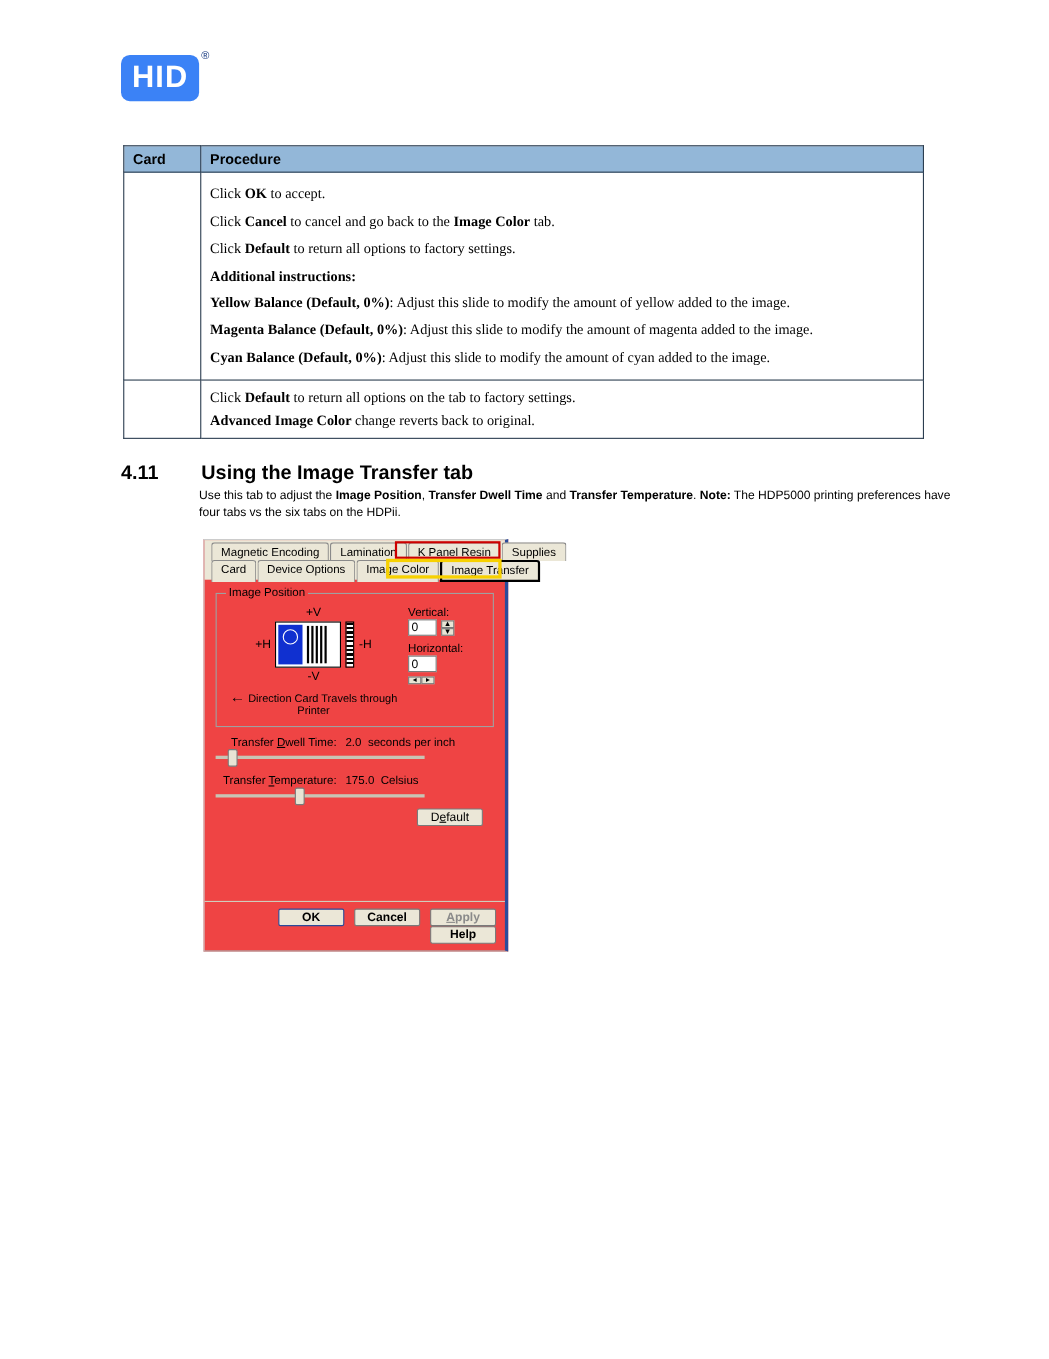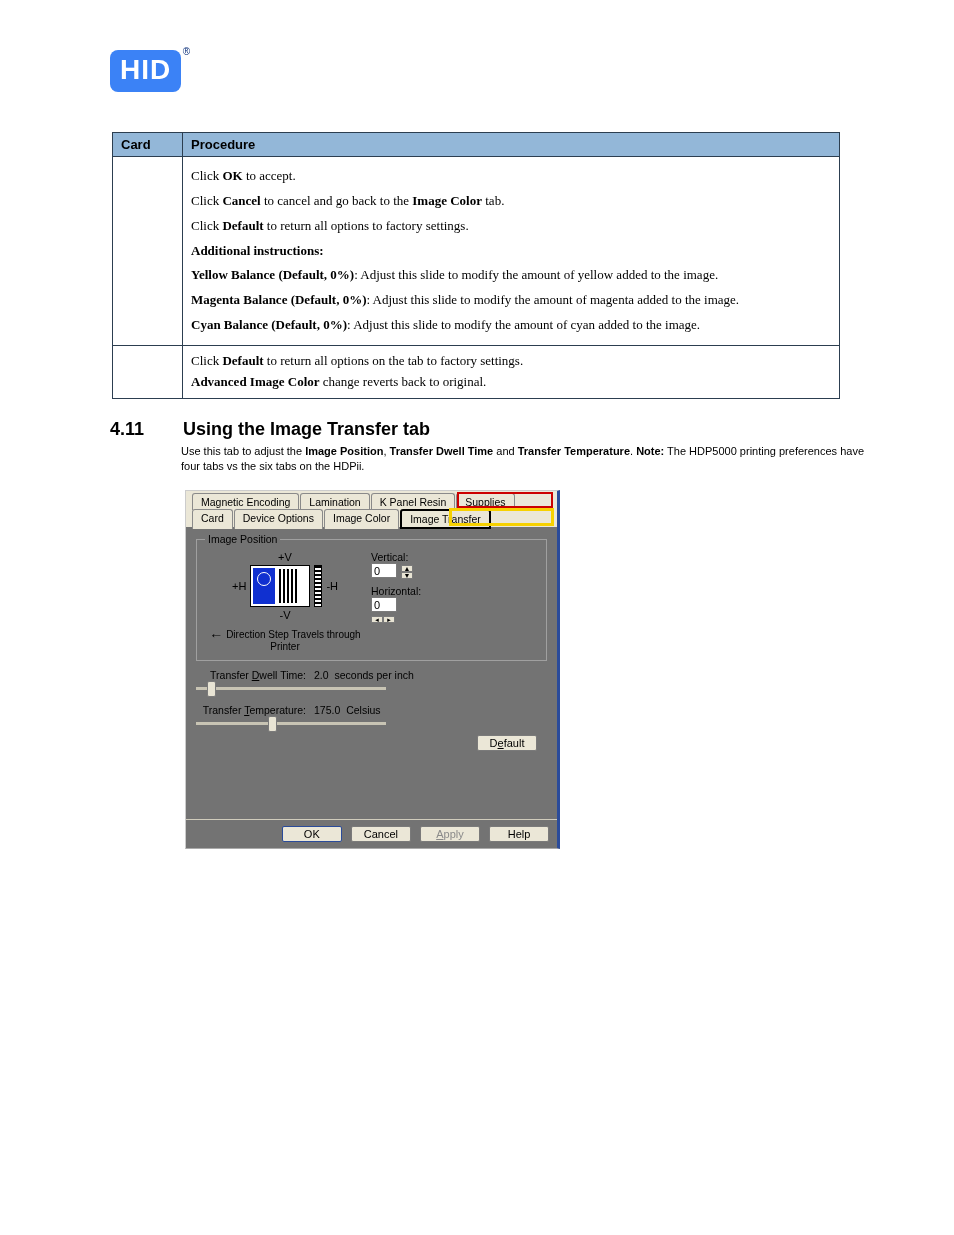--- a/index.html
+++ b/index.html
@@ -72,8 +72,8 @@
   
   .dialog-wrap { margin: 16px 0 8px 120px; }
   .dialog {
-    width: 375px;
-    background:#737373;
+    width: 277px;
+    background:#ef4444;
     border-right: 3px solid #2a4b9a;
     border-bottom: 1px solid #aaa;
     border-left: 1px solid #ccc;

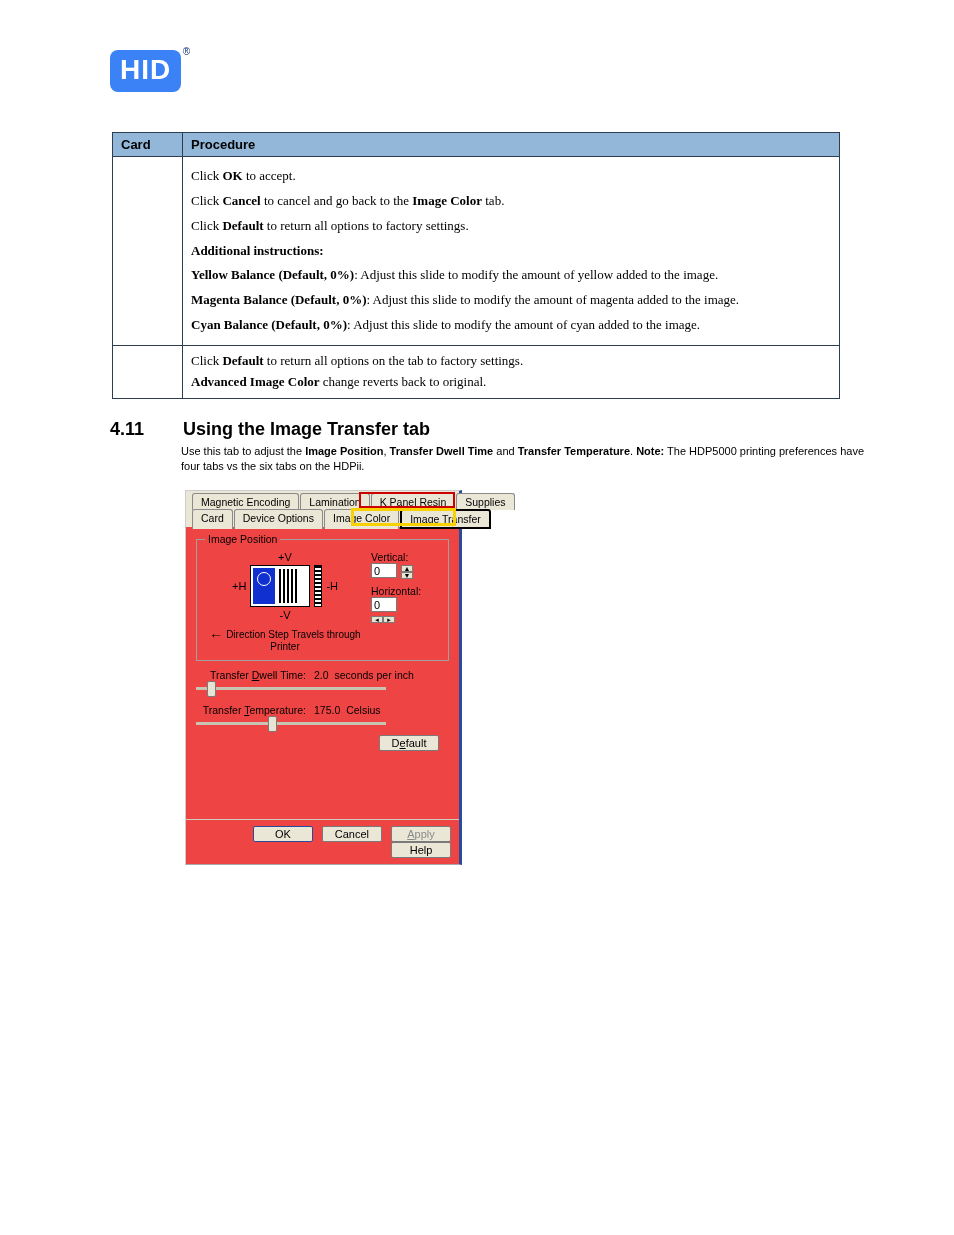--- a/index.html
+++ b/index.html
@@ -277,7 +277,7 @@
               <div class="lbl">-V</div>
               <div class="dirline">
                 <span class="arrow">←</span>
-                <span>Direction Step Travels through Printer</span>
+                <span>Direction Card Travels through Printer</span>
               </div>
             </div>
             <div class="posinputs">

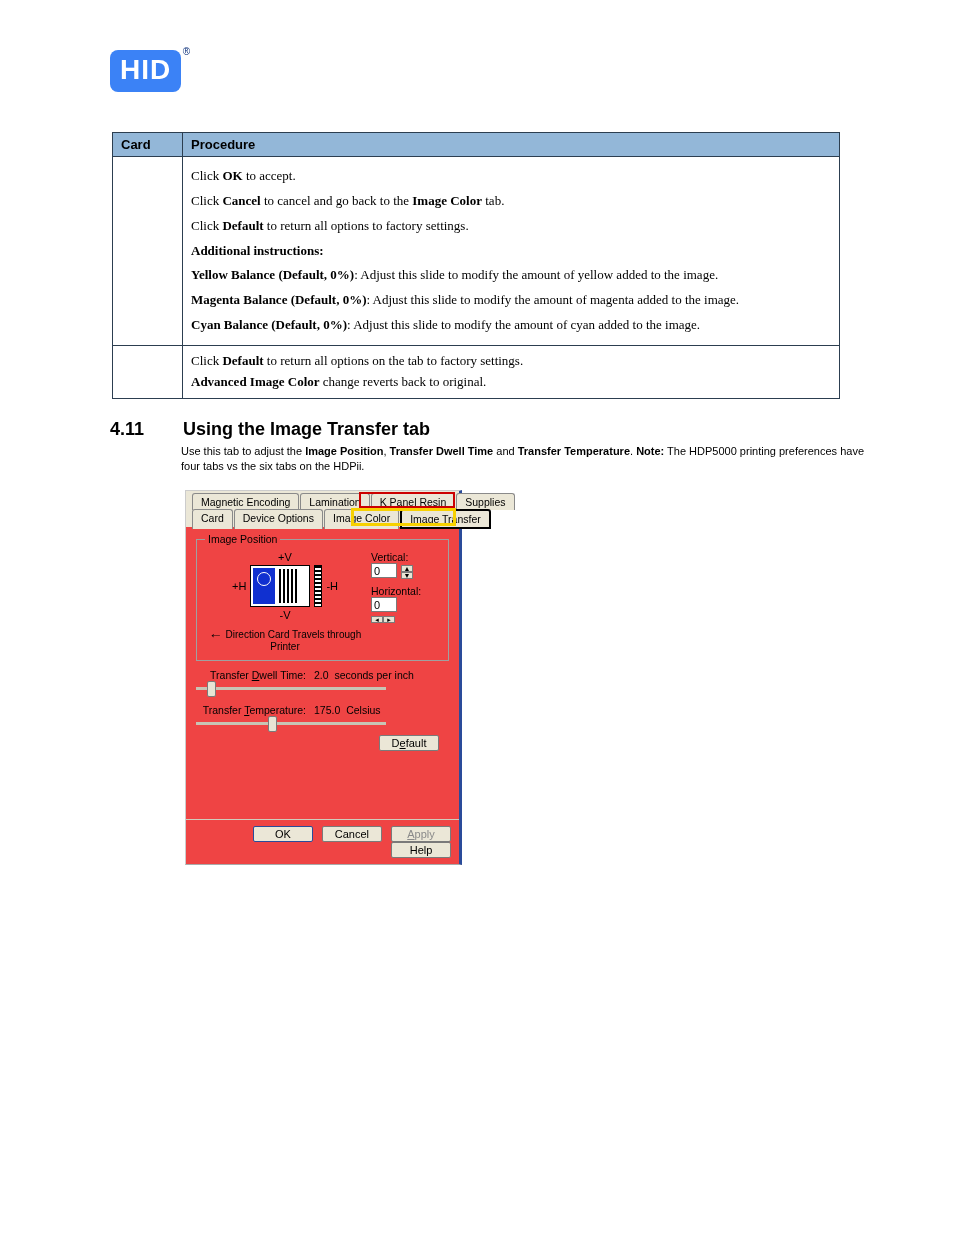--- a/index.html
+++ b/index.html
@@ -157,7 +157,7 @@
     position:absolute; top:-6px; width:9px; height:16px;
     background:#e8e4d4; border:1px solid #7a7a7a; border-radius:2px;
   }
-  .btn-row { text-align:right; padding:4px 2px 2px 0; }
+  .btn-row { text-align:right; padding:4px 2px 2px 0;font-weight:bold; }
   .dlg-btn {
     display:inline-block; min-width:60px; text-align:center;
     font-size:11px; padding:1px 8px; margin-left:6px;

